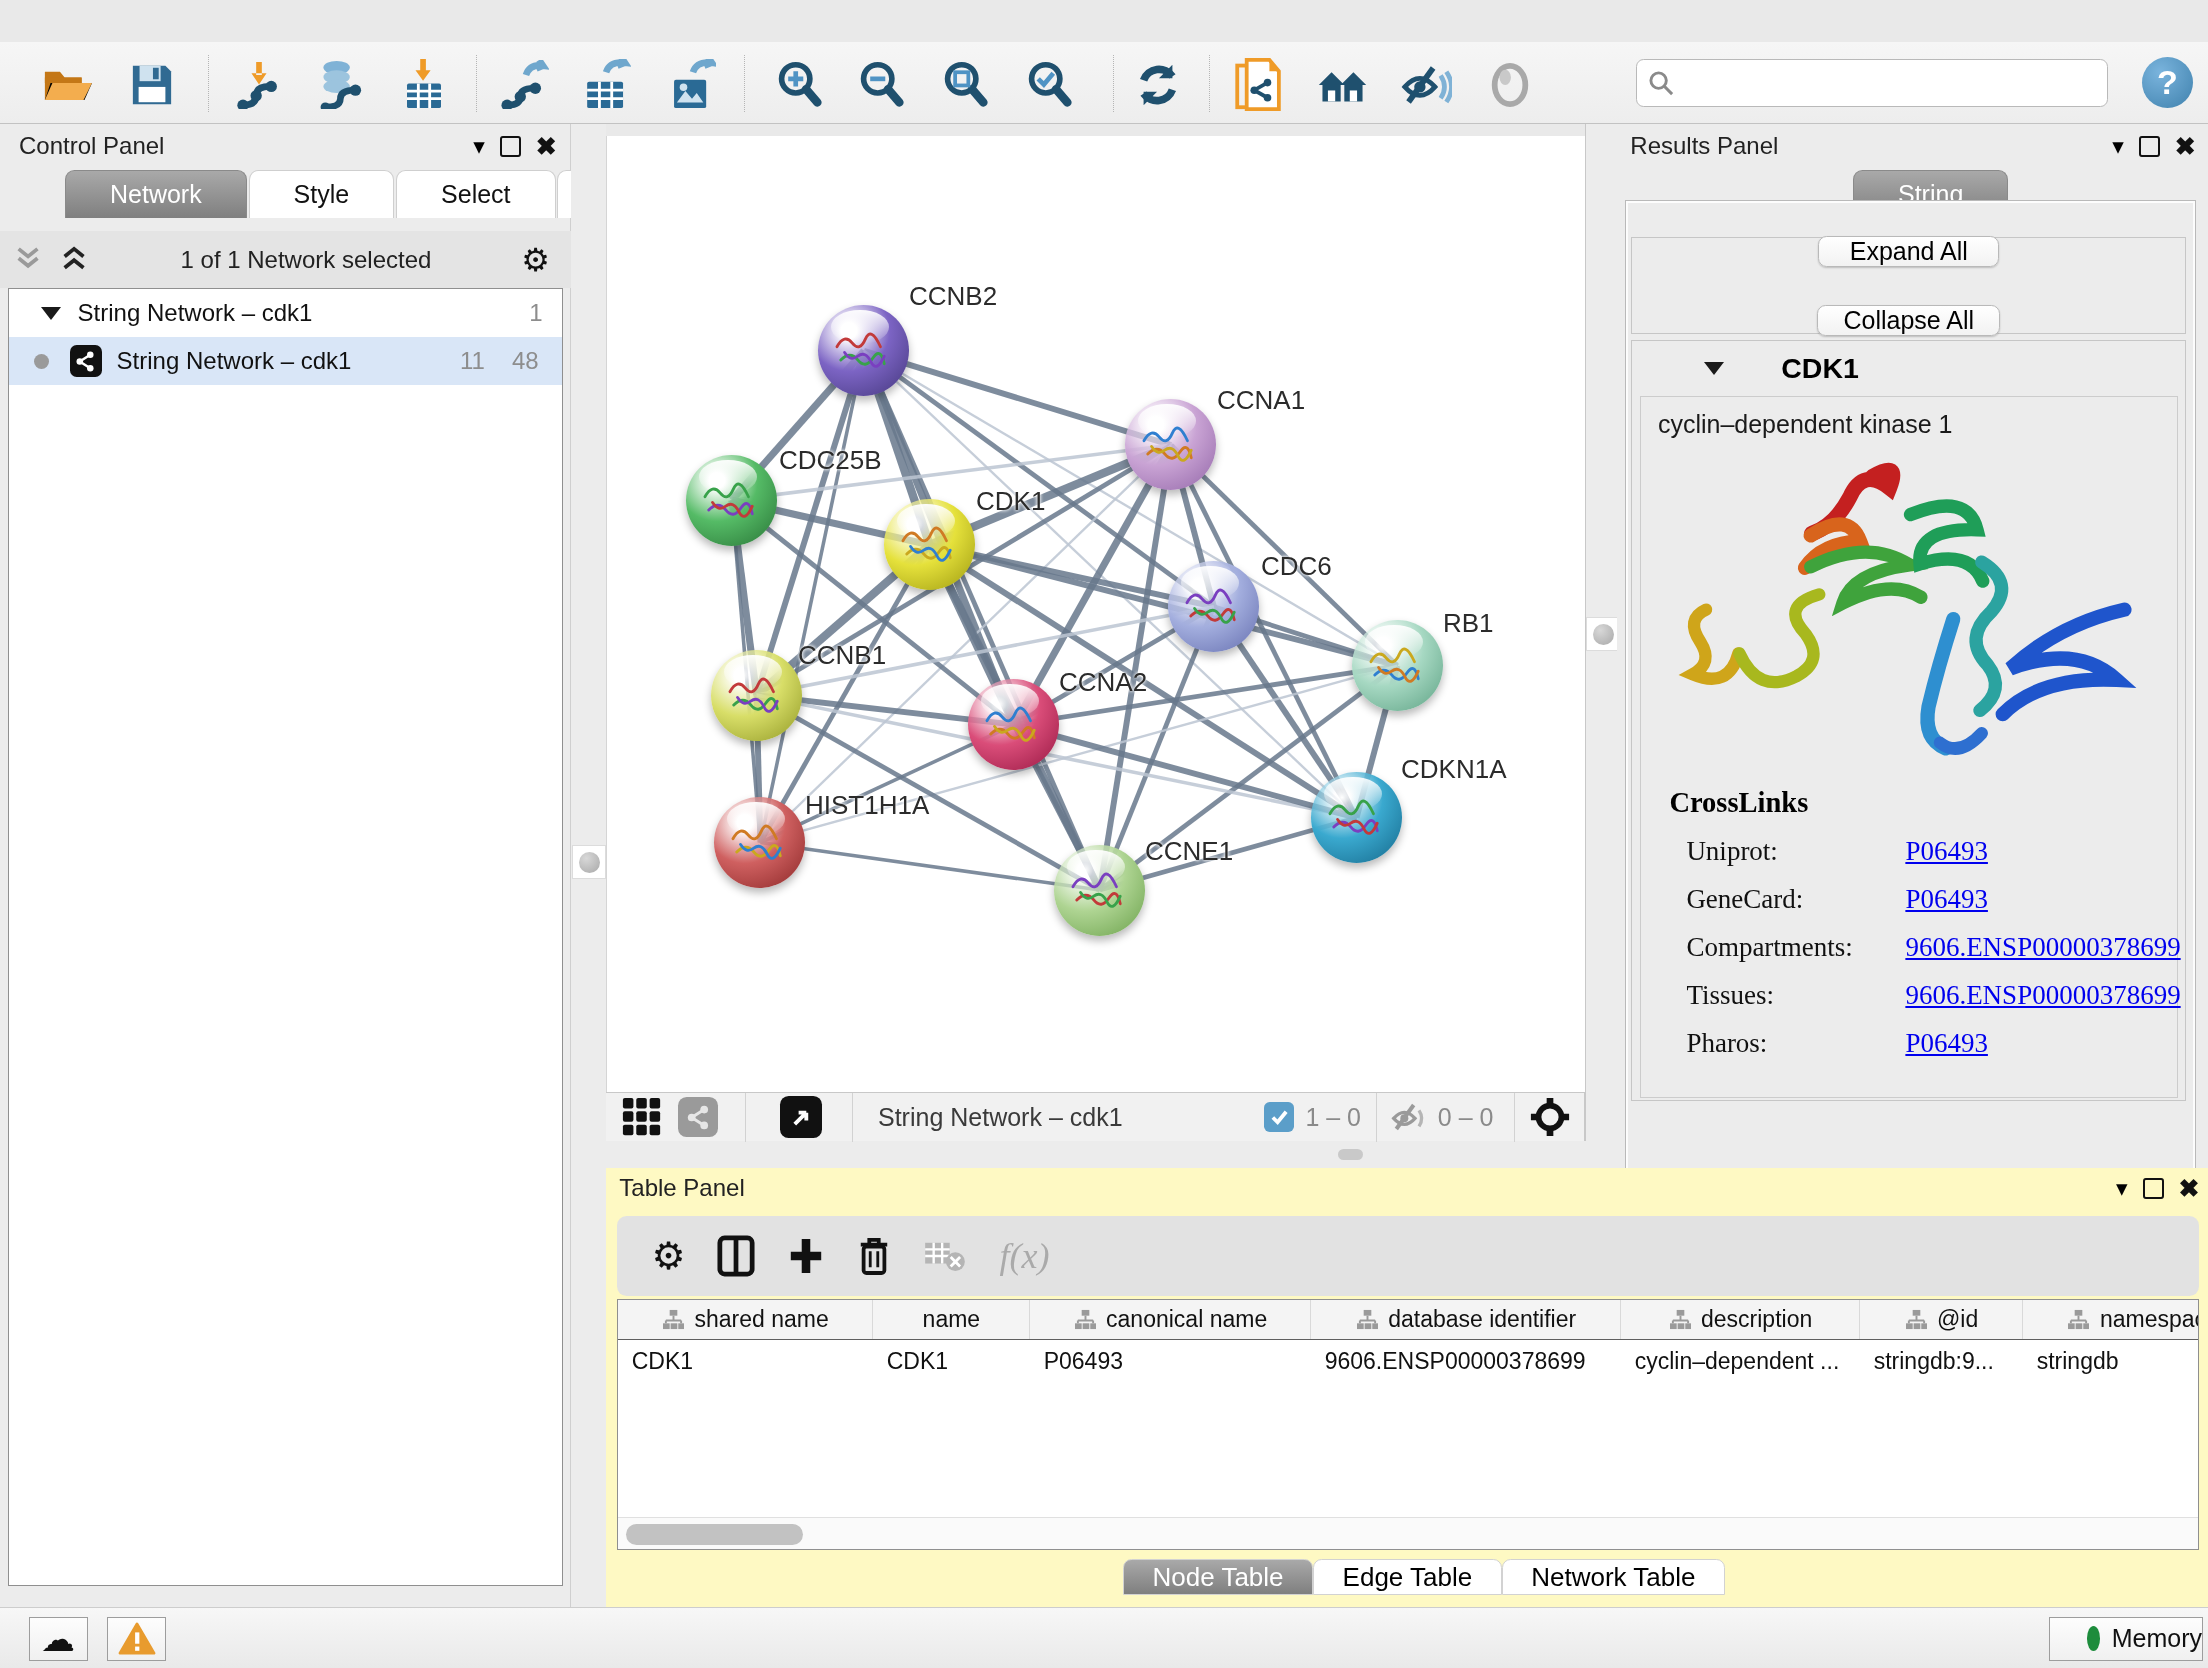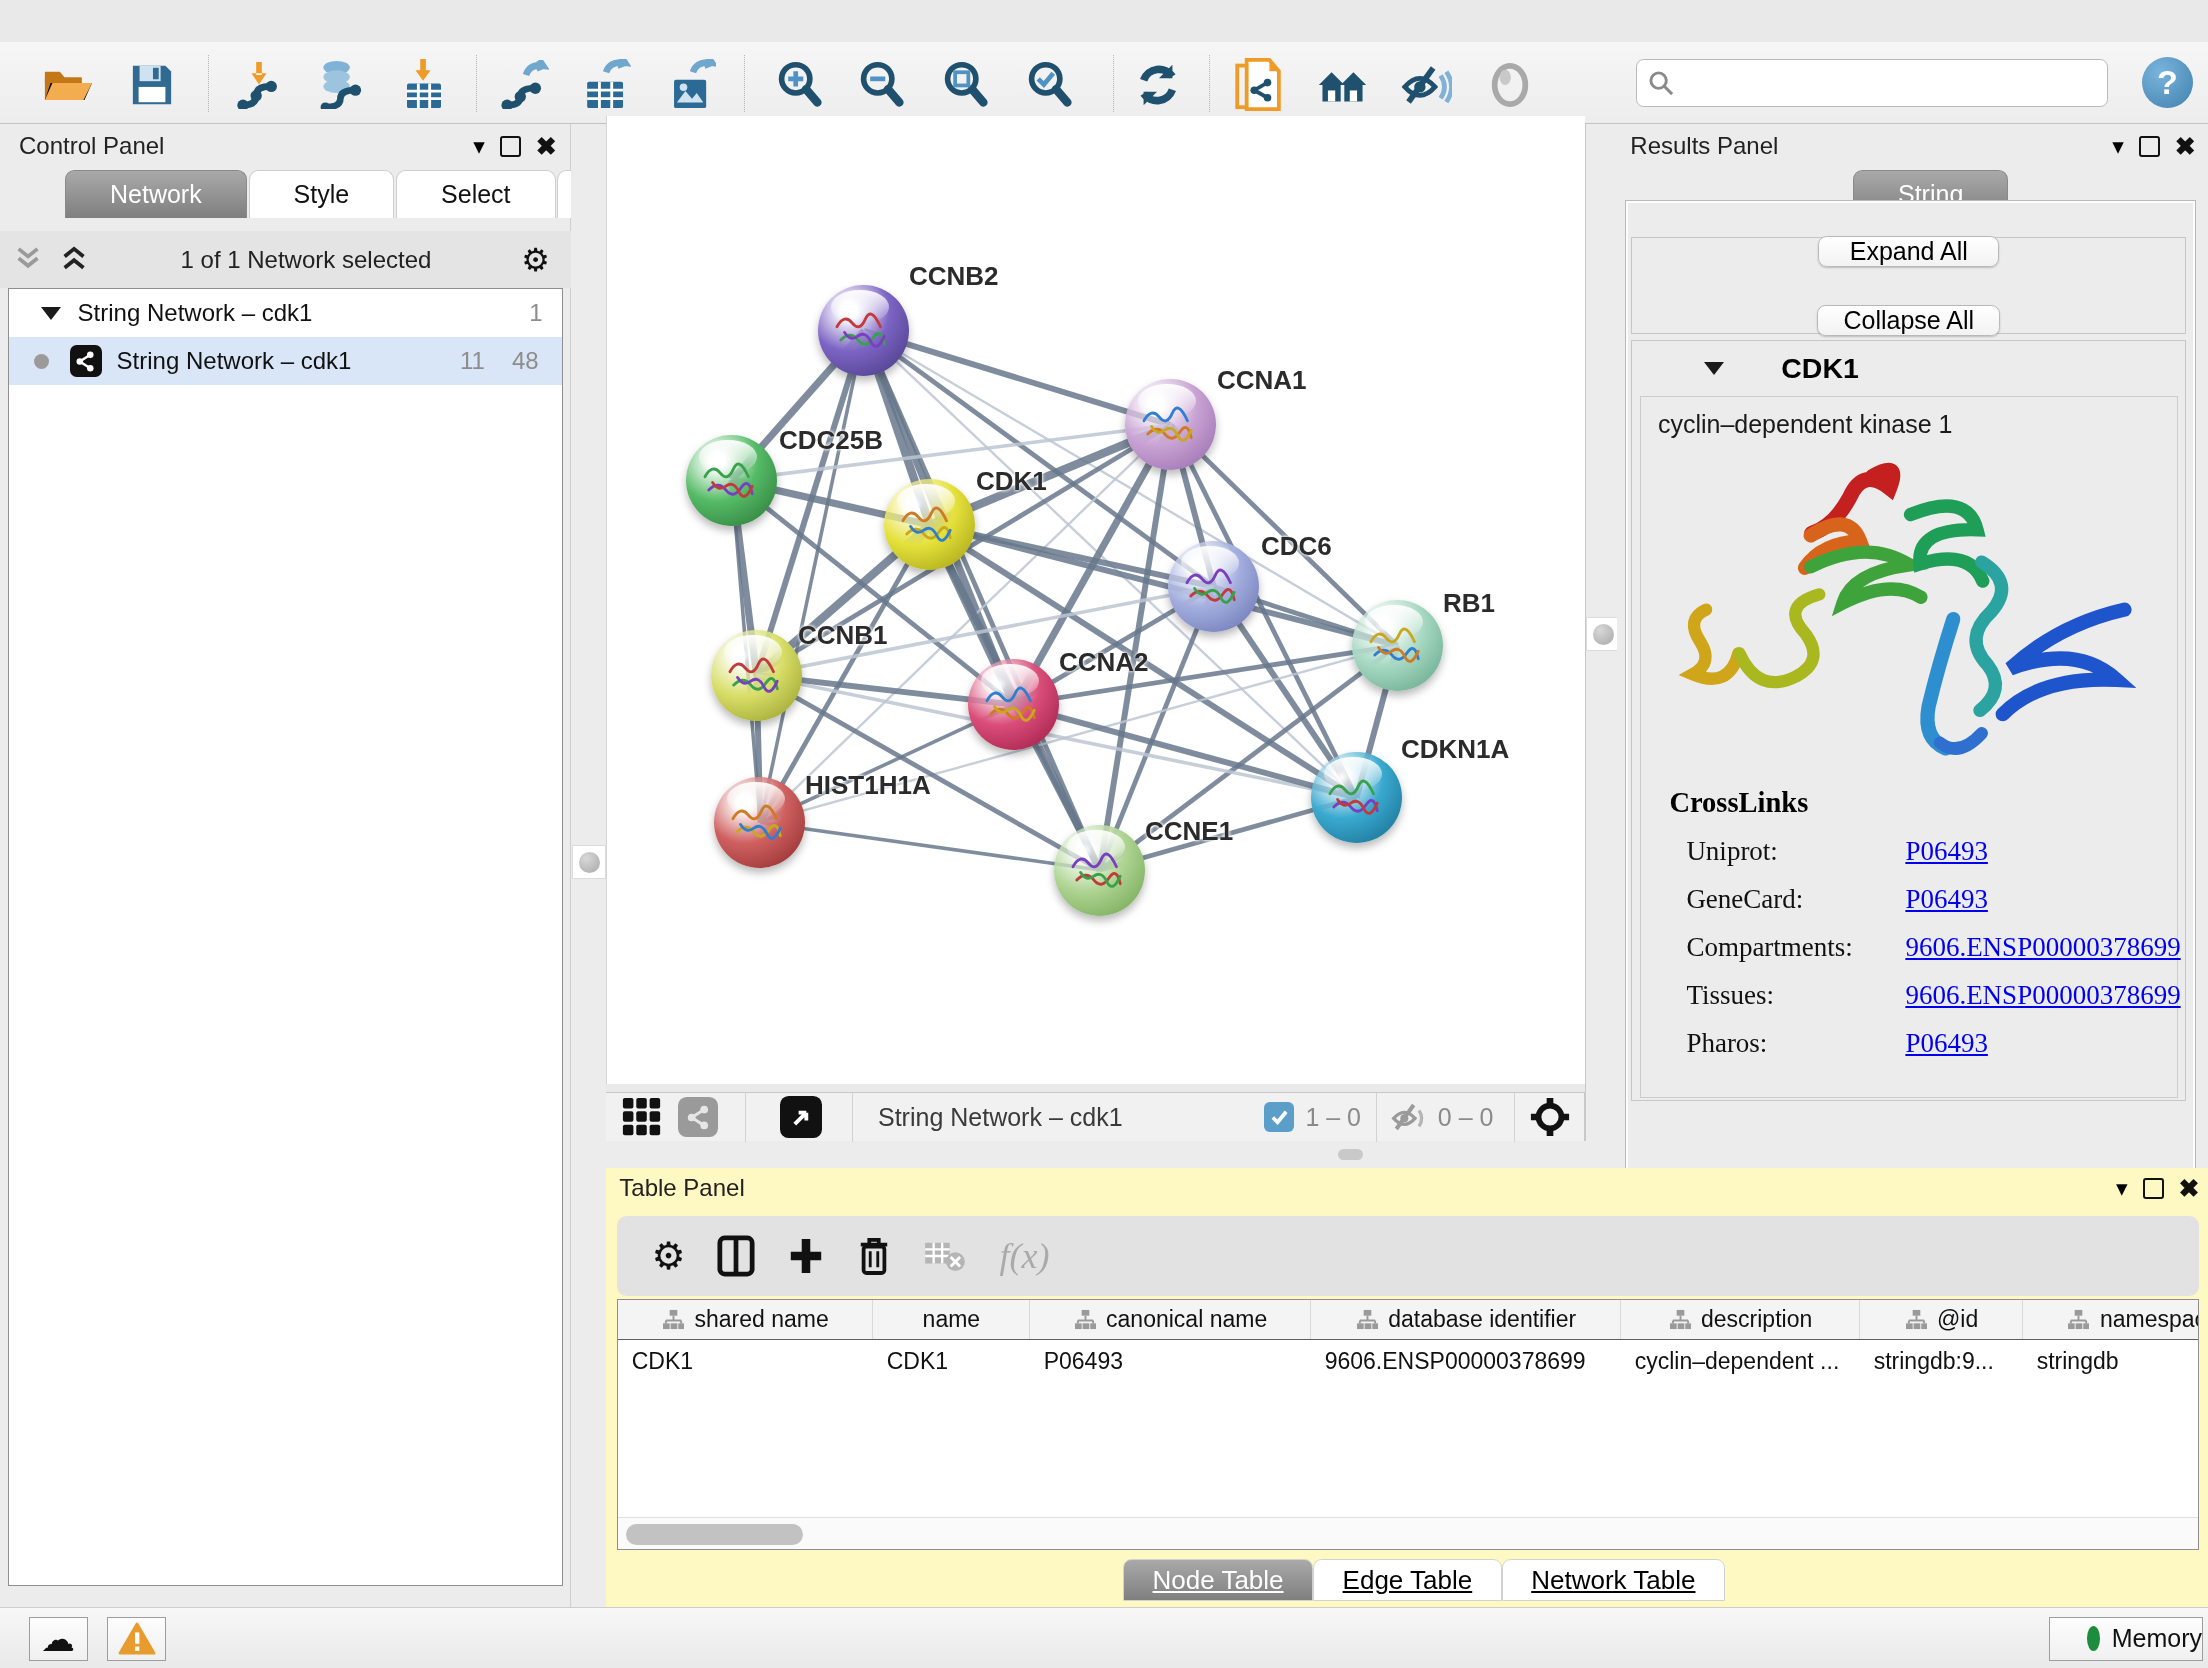--- a/index.html
+++ b/index.html
@@ -62,7 +62,7 @@
   .hsplit-dot { position:absolute; width:25px; height:11.4px; border-radius:5.7px; background:#c9c9c9; }
 
   
-  #net-view { left:606px; top:116px; width:979px; height:968px; background:#fff; border-left:1px solid #d5d5d5;font-weight:bold; }
+  #net-view { left:606px; top:136px; width:979px; height:968px; background:#fff; border-left:1px solid #d5d5d5; }
   #edges { position:absolute; left:0; top:0; }
   .node { position:absolute; width:91px; height:91px; border-radius:50%; }
   .node .shine { position:absolute; left:14%; top:5%; width:64%; height:38%; border-radius:50%;

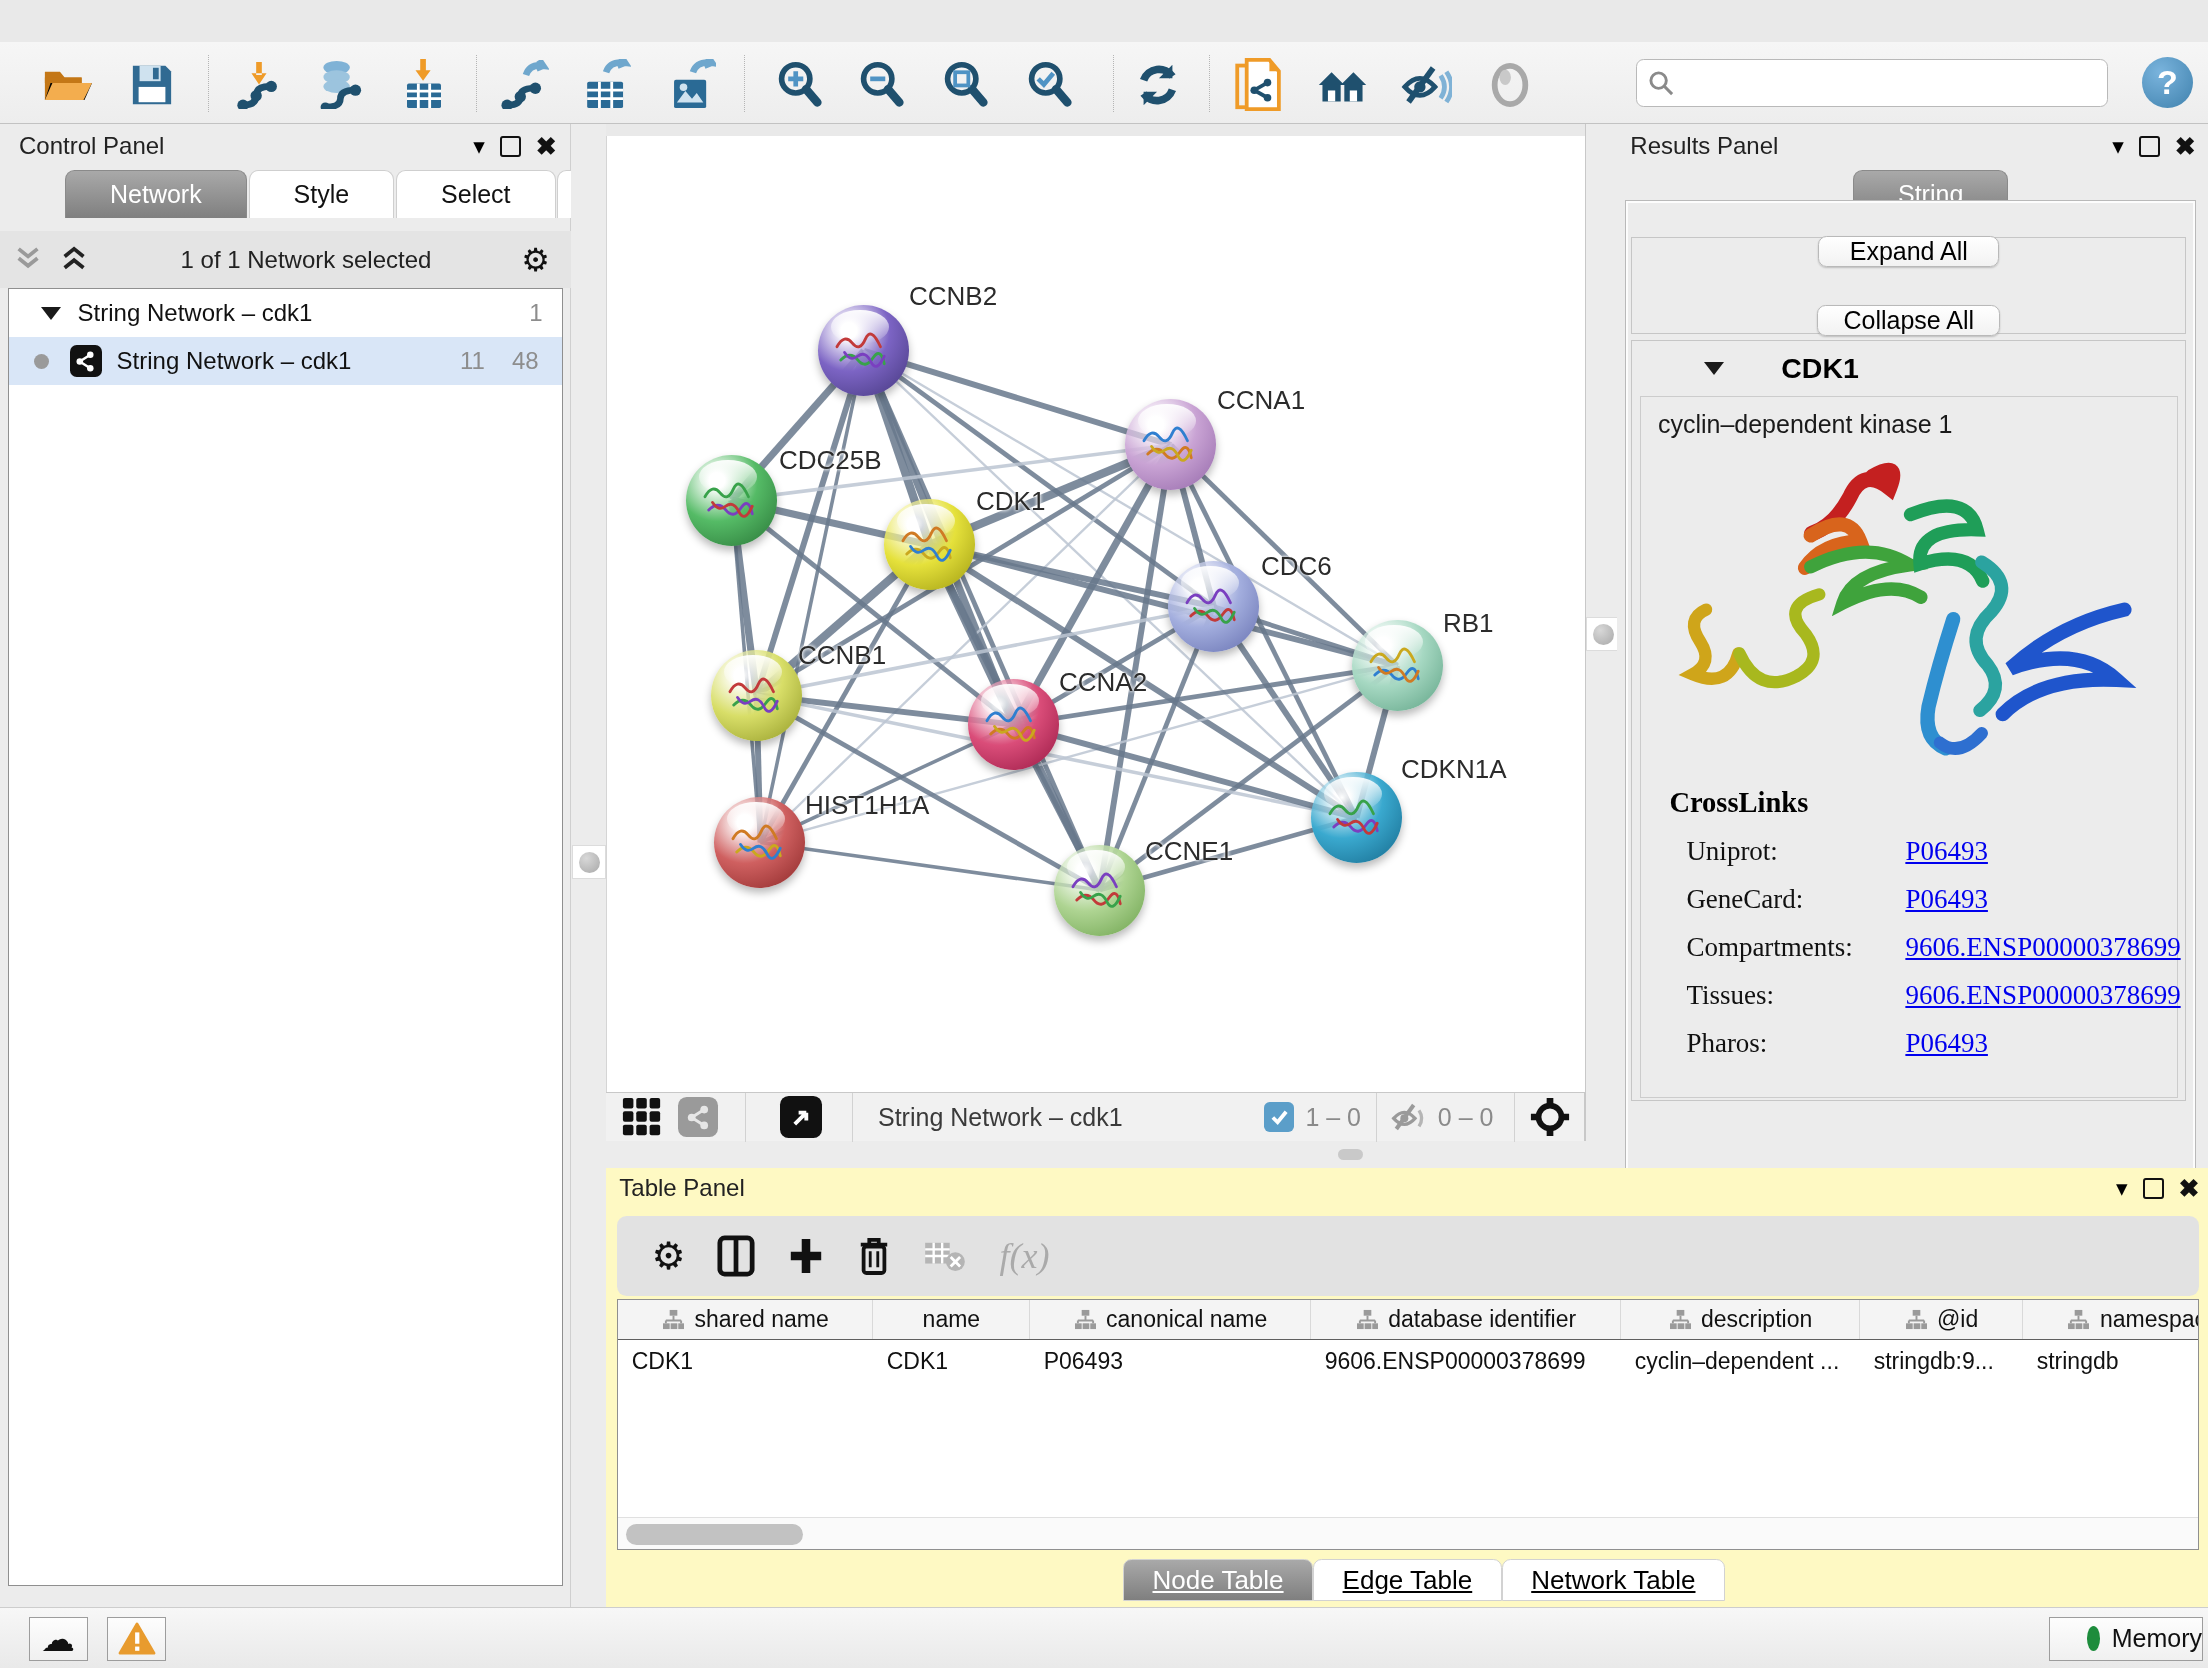--- a/index.html
+++ b/index.html
@@ -117,8 +117,8 @@
   #tbl-scroll { position:absolute; left:0; bottom:0; width:100%; height:32px; background:#fafafa; border-top:1px solid #e0e0e0; }
   #tbl-thumb { position:absolute; left:7.6px; top:5.7px; width:177px; height:21px; background:#c2c2c2; border-radius:10.5px; }
   #tp-tabs { position:absolute; left:517px; top:391px; }
-  .tab2 { height:42px; padding:0 28.5px; display:flex; align-items:center; font-size:26px; background:#fff;
-    border:1px solid #d2d2d2; border-radius:8.6px 8.6px 0 0;text-decoration:underline; }
+  .tab2 { height:36px; padding:0 28.5px; display:flex; align-items:center; font-size:26px; background:#fff;
+    border:1px solid #d2d2d2; border-radius:8.6px 8.6px 0 0; }
   .tab2.sel { background:linear-gradient(#a9a9a9,#7f7f7f); color:#fff; }
 
   

